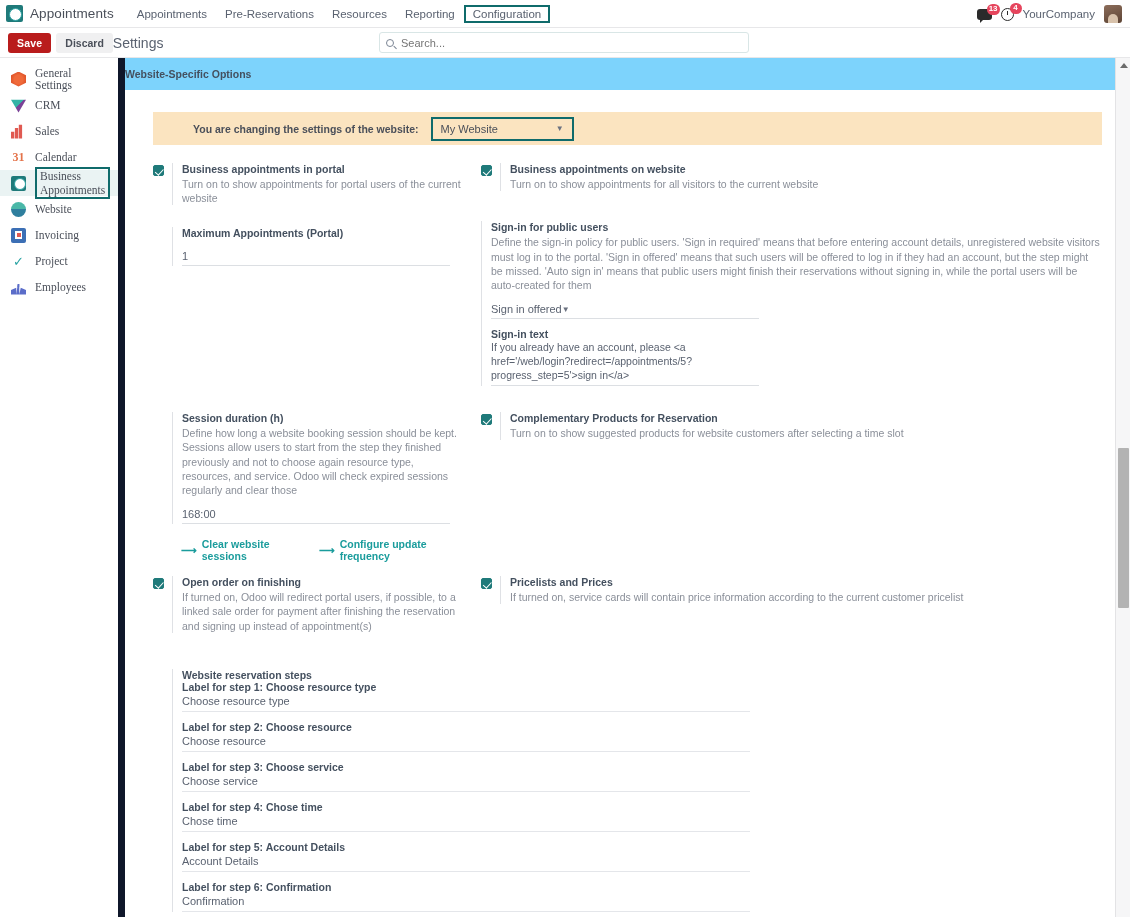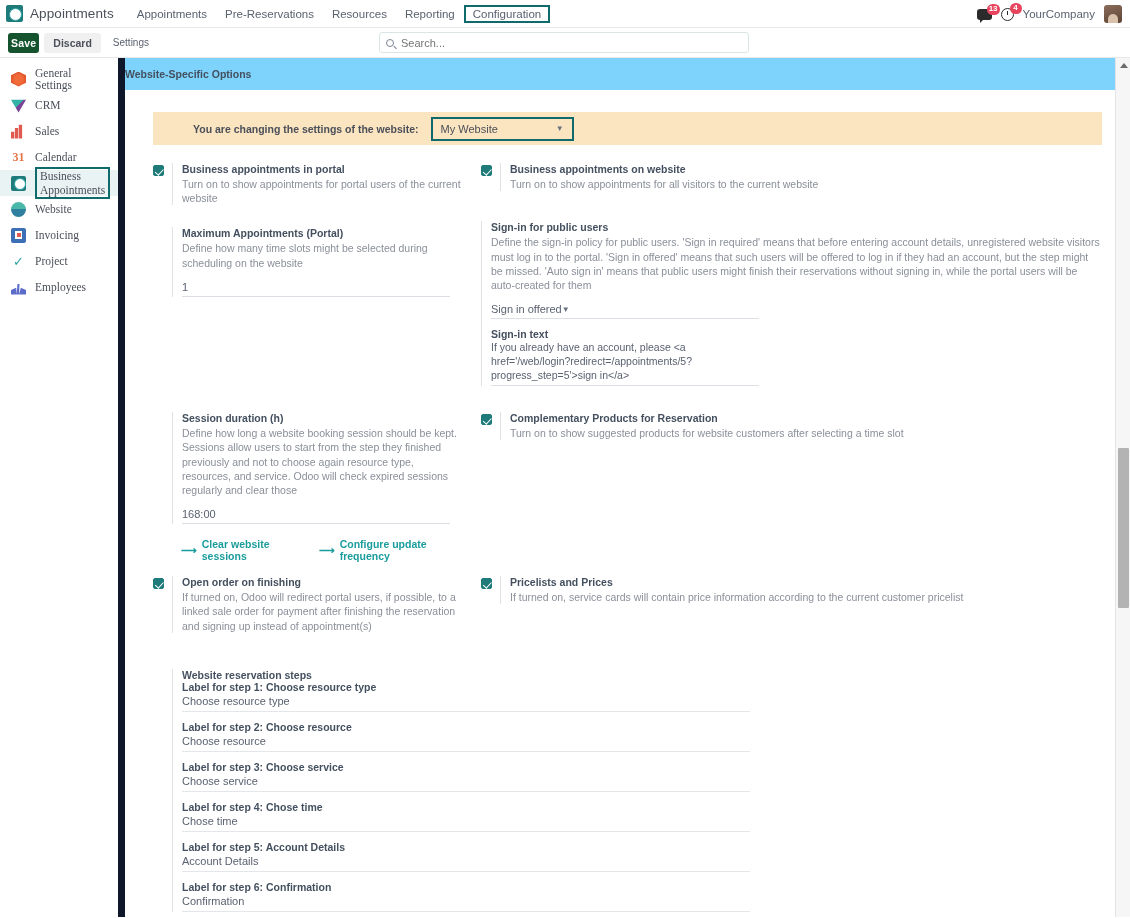--- a/index.html
+++ b/index.html
@@ -137,13 +137,13 @@
     position: relative;
   }
   .btn-save {
-    background: #14532d;
+    background: #b91c1c;
     color: #ffffff;
     font-size: 10.5px;
     font-weight: bold;
     border: none;
     border-radius: 3px;
-    padding: 4px 3px;
+    padding: 4px 9px;
     cursor: pointer;
     letter-spacing: .2px;
   }

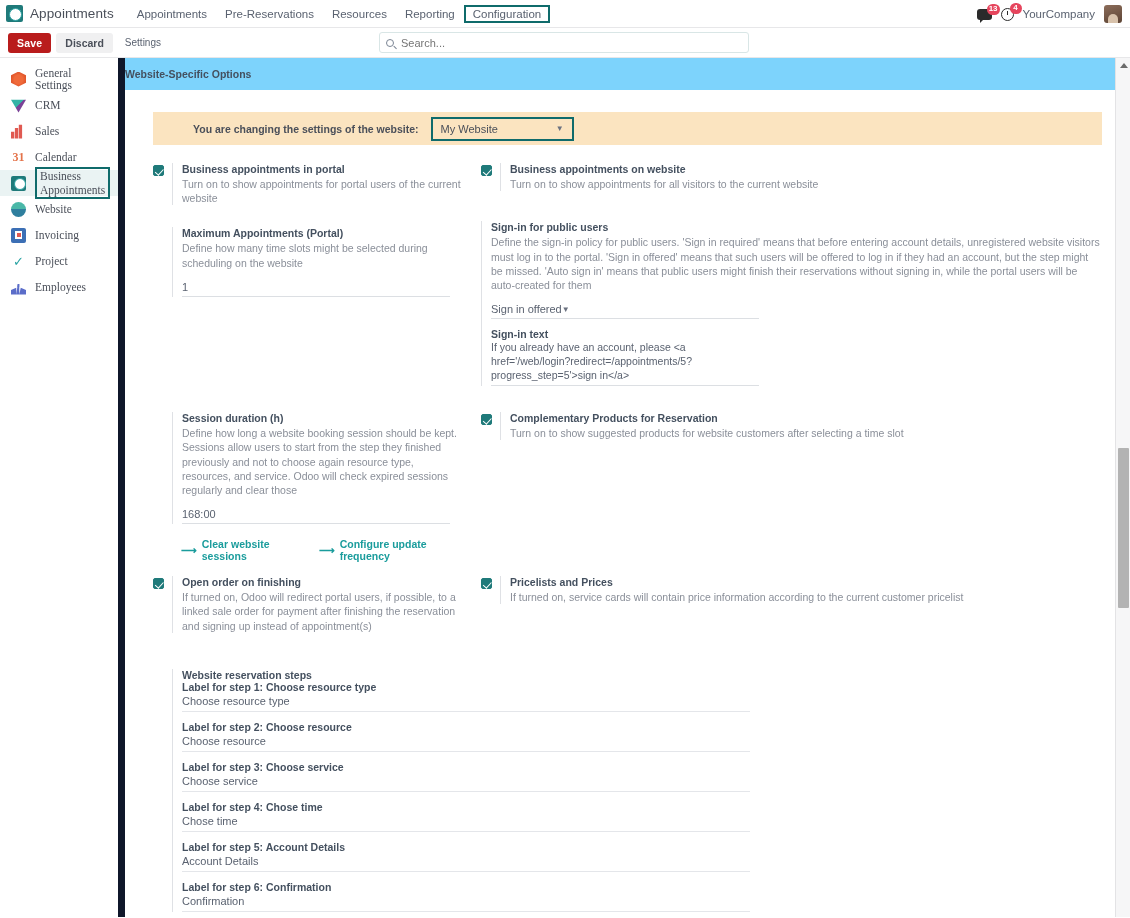--- a/index.html
+++ b/index.html
@@ -159,8 +159,7 @@
     cursor: pointer;
   }
   .breadcrumb {
-    margin-left: 12px;
-    font-size: 10px;
+    font-size: 14px;
     color: #5a6270;
   }
   .searchbar {

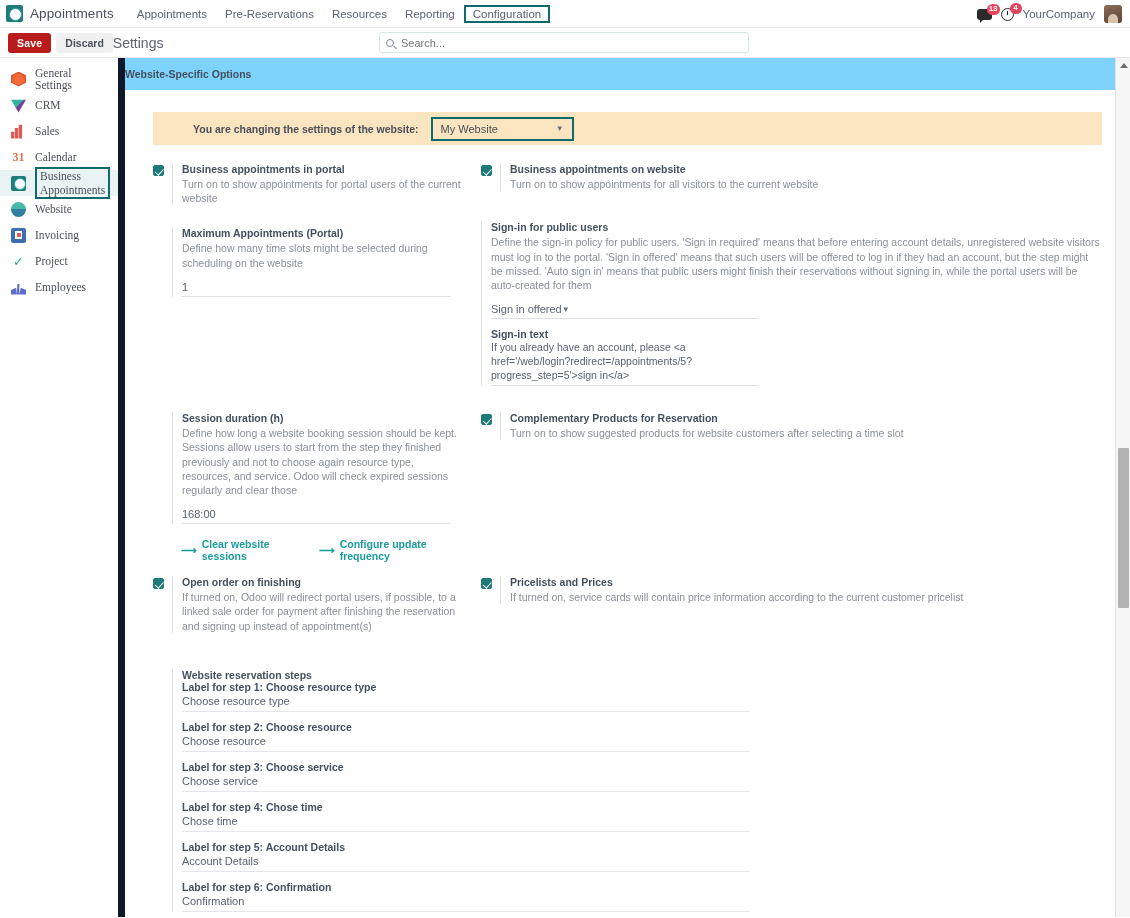--- a/index.html
+++ b/index.html
@@ -542,7 +542,6 @@
       <div class="setting-block" style="margin-top:22px;">
         <div class="field-block" style="margin-left:19px;">
           <div class="field-title">Maximum Appointments (Portal)</div>
-          <div class="field-desc">Define how many time slots might be selected during scheduling on the website</div>
           <div class="text-field">1</div>
         </div>
       </div>

